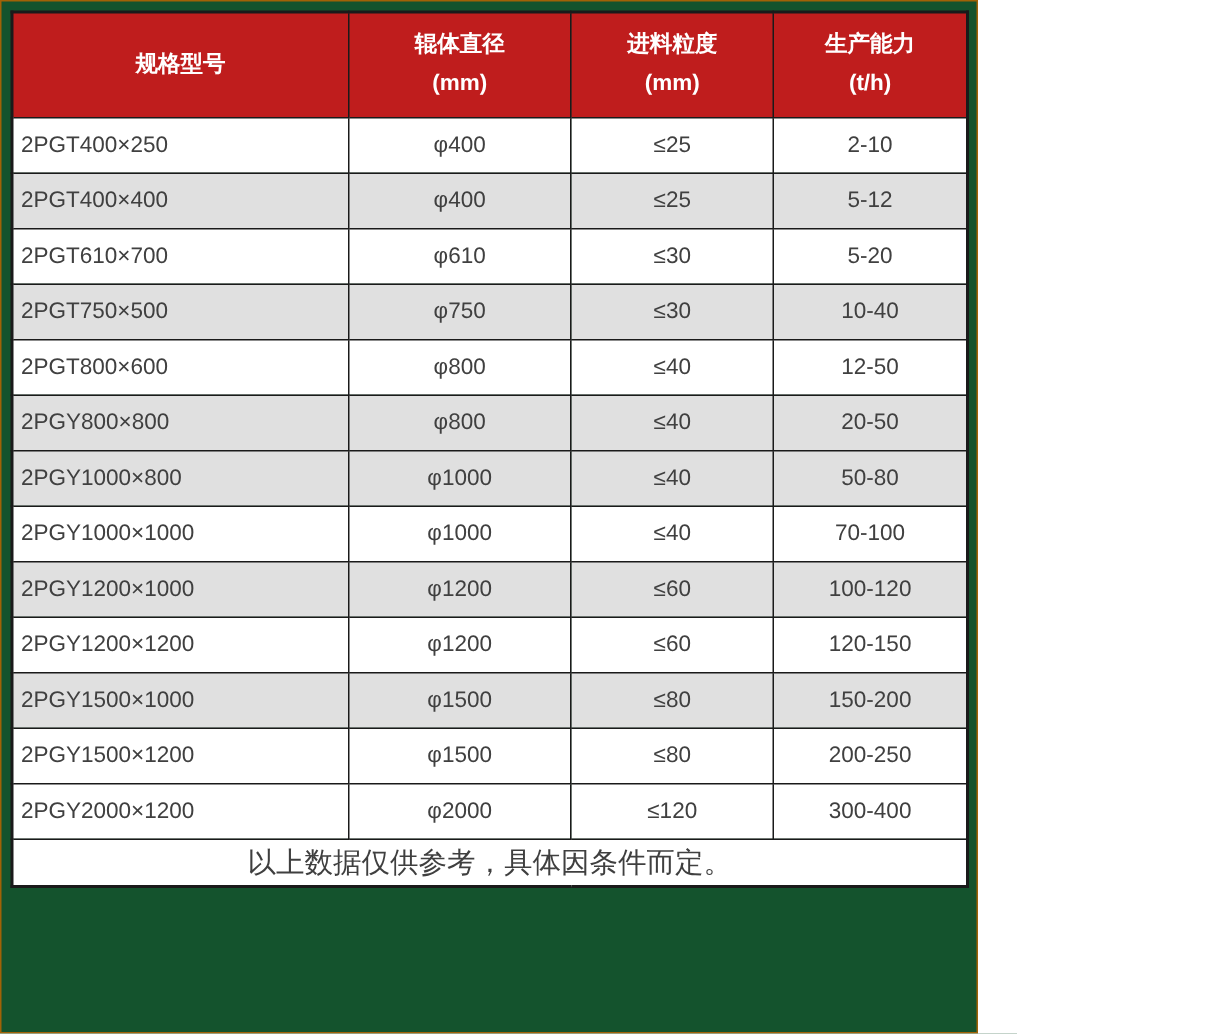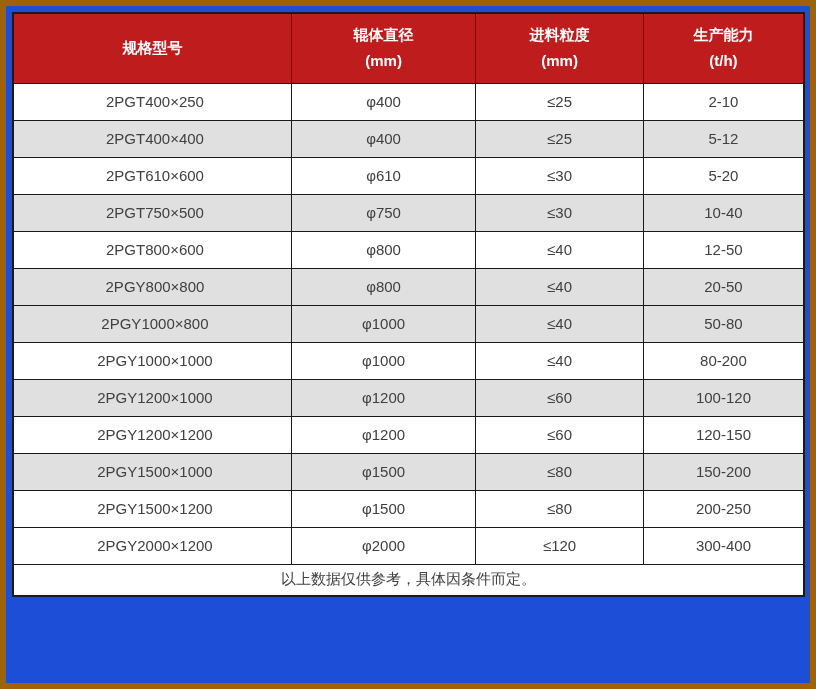--- a/index.html
+++ b/index.html
@@ -9,10 +9,10 @@
     font-family: "Liberation Sans", "DejaVu Sans", sans-serif;
   }
   .page {
-    width: 816px; height: 689px;
-    border: 6px solid #a16207;
+    width: 652px; height: 689px;
+    border: 1px solid #a16207;
     padding: 6px 5px 6px 6px;
-    background: #1d4ed8;
+    background: #14532d;
   }
   table.spec-table {
     width: 100%;

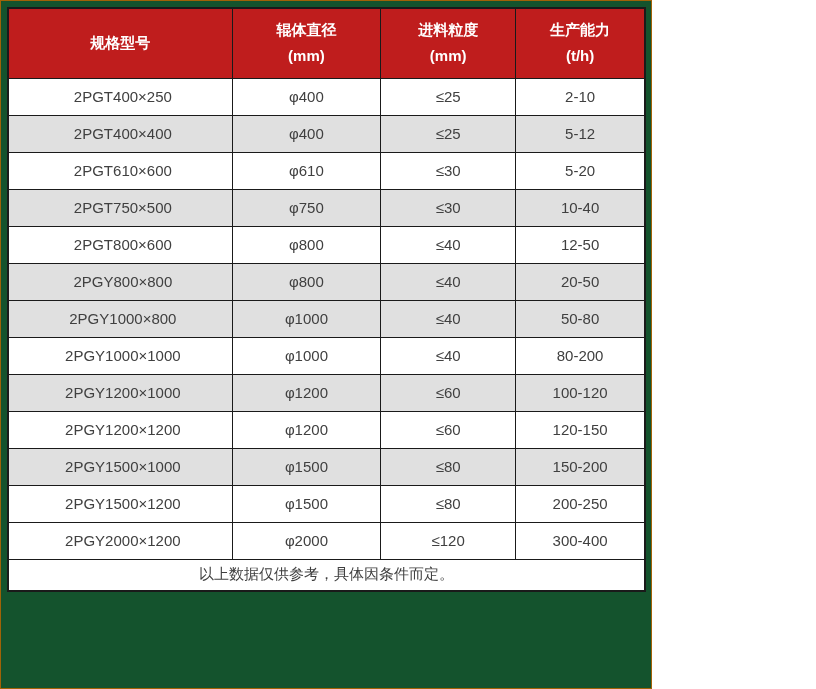--- a/index.html
+++ b/index.html
@@ -41,7 +41,7 @@
   }
   .spec-table tbody tr.alt td { background: #e0e0e0; }
   .spec-table tbody td:first-child {
-    text-align: center;
+    text-align: left;
     padding-left: 5px;
     margin-top: 20px;
   }

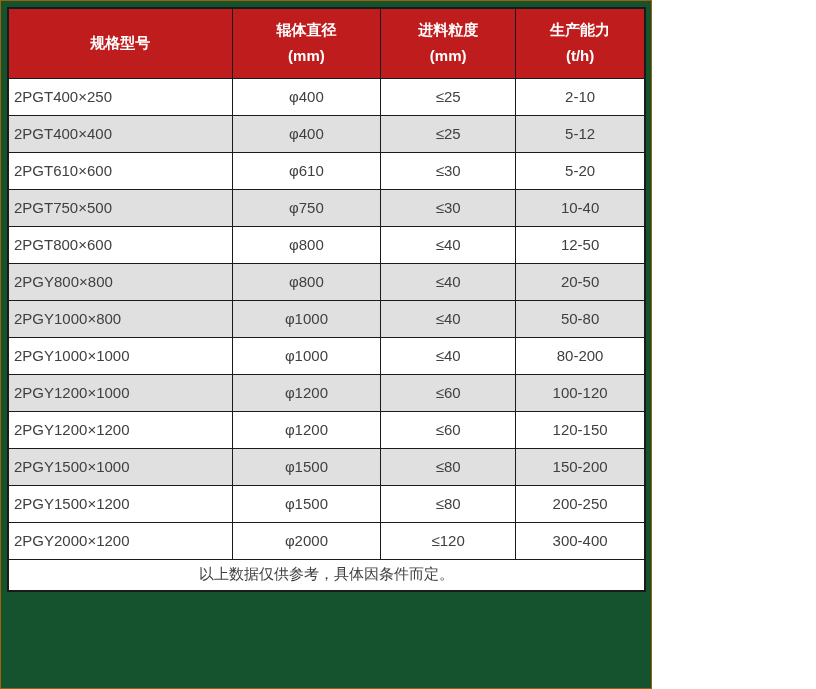--- a/index.html
+++ b/index.html
@@ -97,7 +97,7 @@
           <td>5-12</td>
         </tr>
         <tr>
-          <td>2PGT610×600</td>
+          <td>2PGT610×700</td>
           <td>φ610</td>
           <td>≤30</td>
           <td>5-20</td>

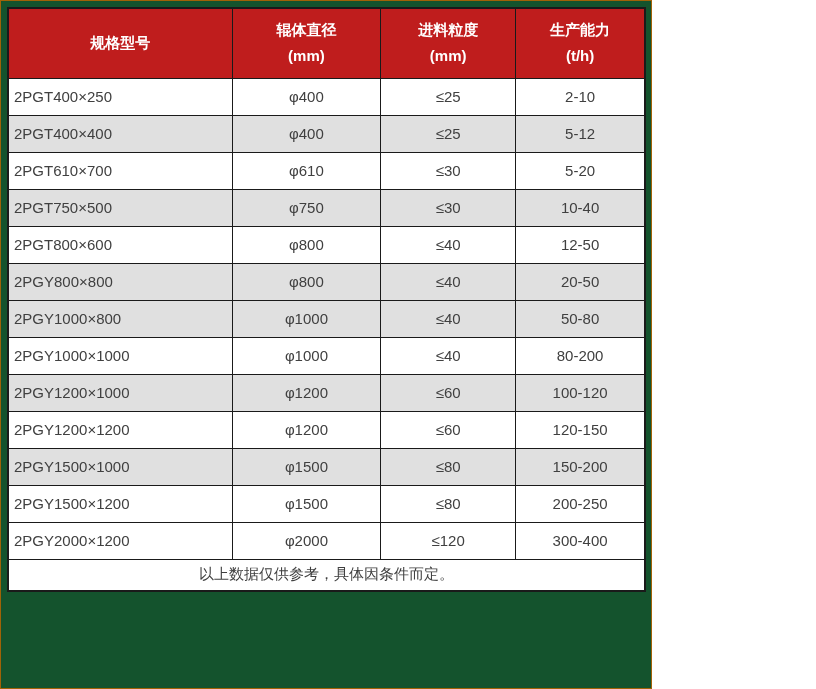--- a/index.html
+++ b/index.html
@@ -130,7 +130,7 @@
           <td>2PGY1000×1000</td>
           <td>φ1000</td>
           <td>≤40</td>
-          <td>80-200</td>
+          <td>70-100</td>
         </tr>
         <tr class="alt">
           <td>2PGY1200×1000</td>

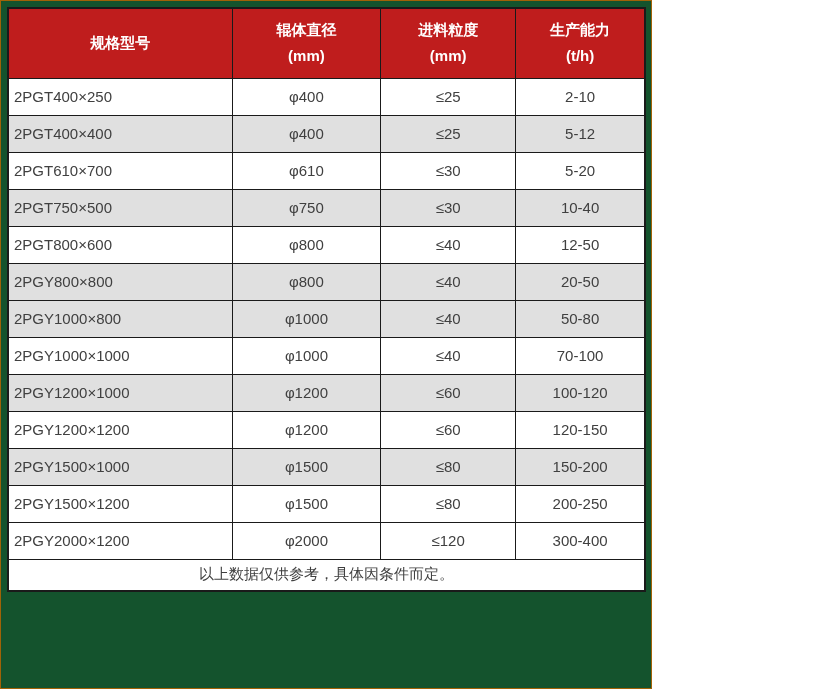--- a/index.html
+++ b/index.html
@@ -49,7 +49,7 @@
     height: 32px;
     color: #3f3f3f;
     background: #ffffff;
-    font-size: 15px;
+    font-size: 19px;
   }
 </style>
 </head>

